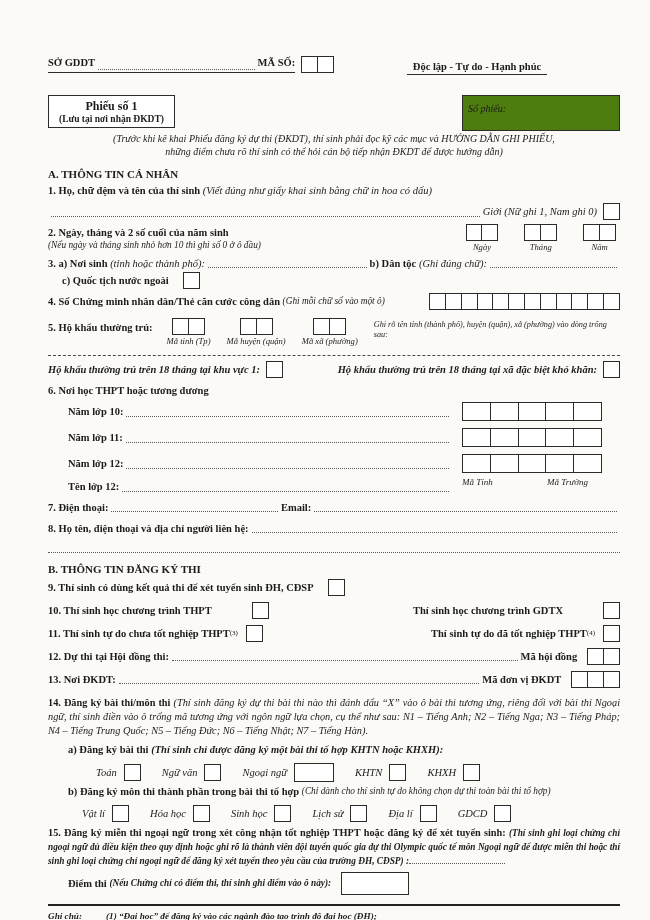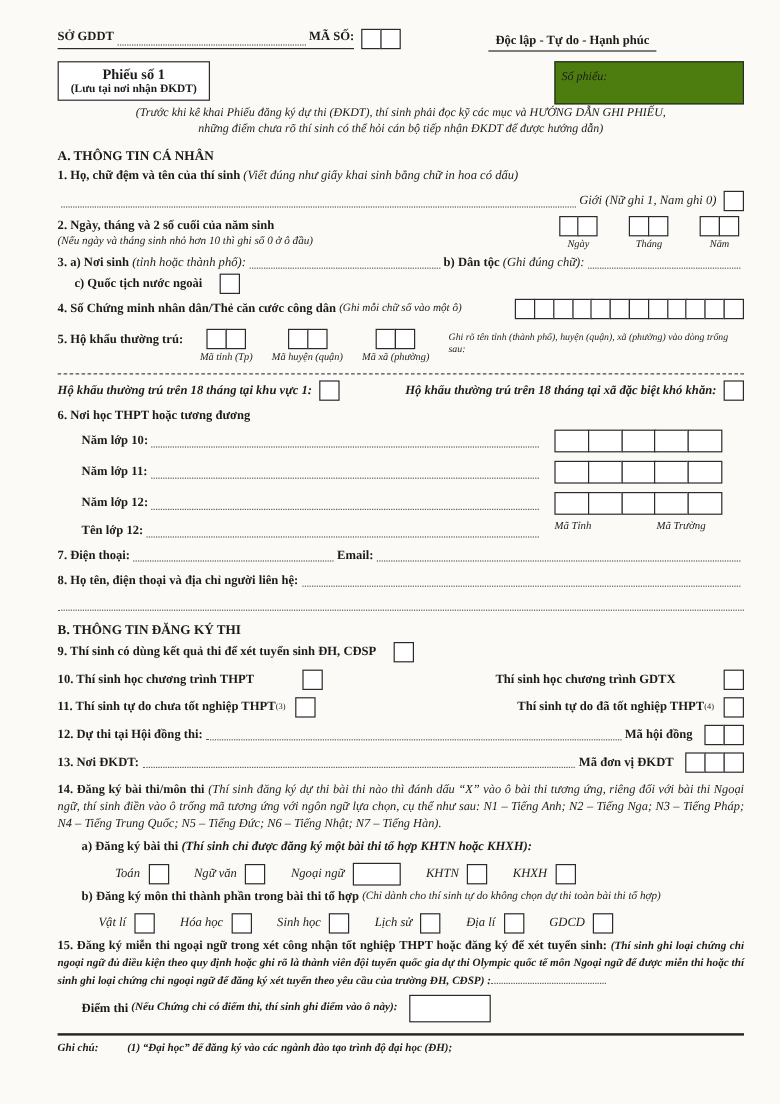--- a/index.html
+++ b/index.html
@@ -29,7 +29,7 @@
   .cg .cell + .cell{margin-left:-1.2px;}
   .cg.wide .cell{width:29px;height:19px;}
   .chk{width:17px;height:17px;border:1.2px solid #2b2b2b;background:#fff;box-sizing:border-box;display:inline-block;flex:0 0 auto;}
-  .hdr{display:flex;justify-content:center;align-items:flex-start;}
+  .hdr{display:flex;justify-content:center;align-items:flex-start;margin-top:32px;}
   .hdr-left{width:300px;}
   .uline{display:flex;align-items:flex-end;border-bottom:1.4px solid #2b2b2b;padding-bottom:2px;flex:1;}
   .hdr-right{width:300px;text-align:center;}

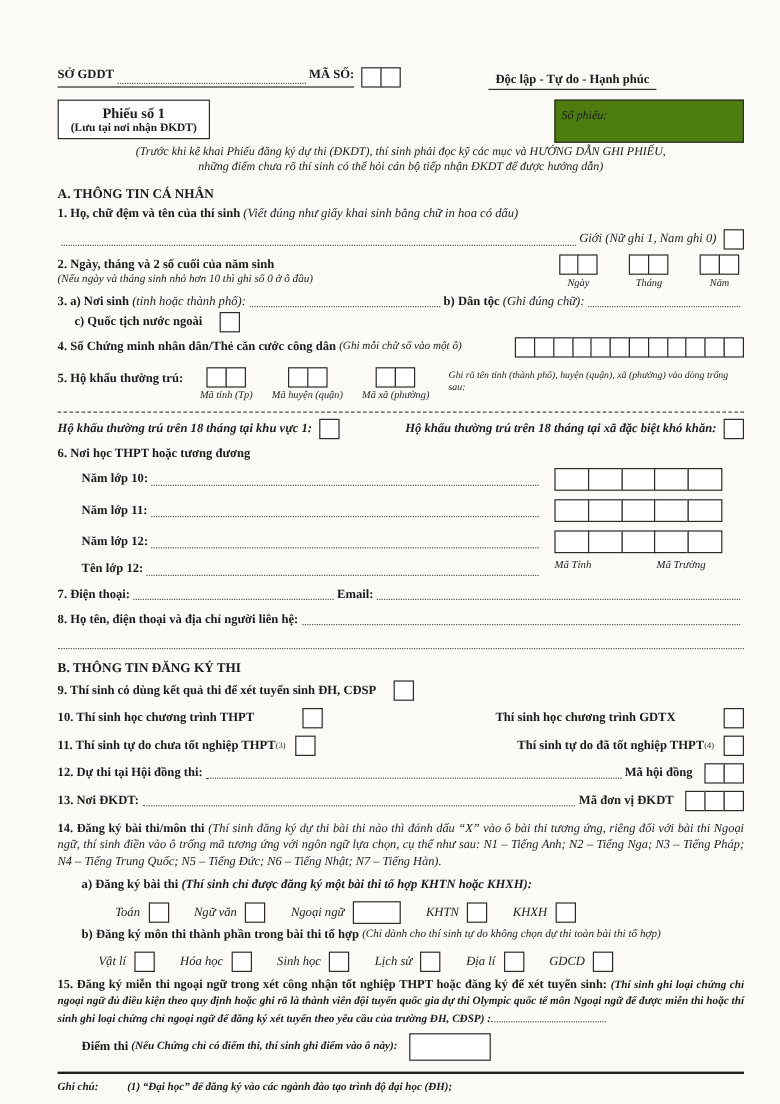--- a/index.html
+++ b/index.html
@@ -35,7 +35,7 @@
   .hdr-right{width:300px;text-align:center;}
   .motto1{font-weight:bold;font-size:10.8px;}
   .motto2{font-weight:bold;font-size:10.5px;display:inline-block;border-bottom:1.4px solid #2b2b2b;padding:1px 6px 2px;}
-  .row2{display:flex;justify-content:space-between;align-items:flex-start;margin-top:8px;}
+  .row2{display:flex;justify-content:space-between;align-items:flex-start;margin-top:20px;}
   .phieu-box{border:1.6px solid #2b2b2b;text-align:center;padding:3px 10px;background:#fff;}
   .phieu-t{font-weight:bold;font-size:12px;}
   .phieu-n{font-weight:bold;font-size:9.5px;}

